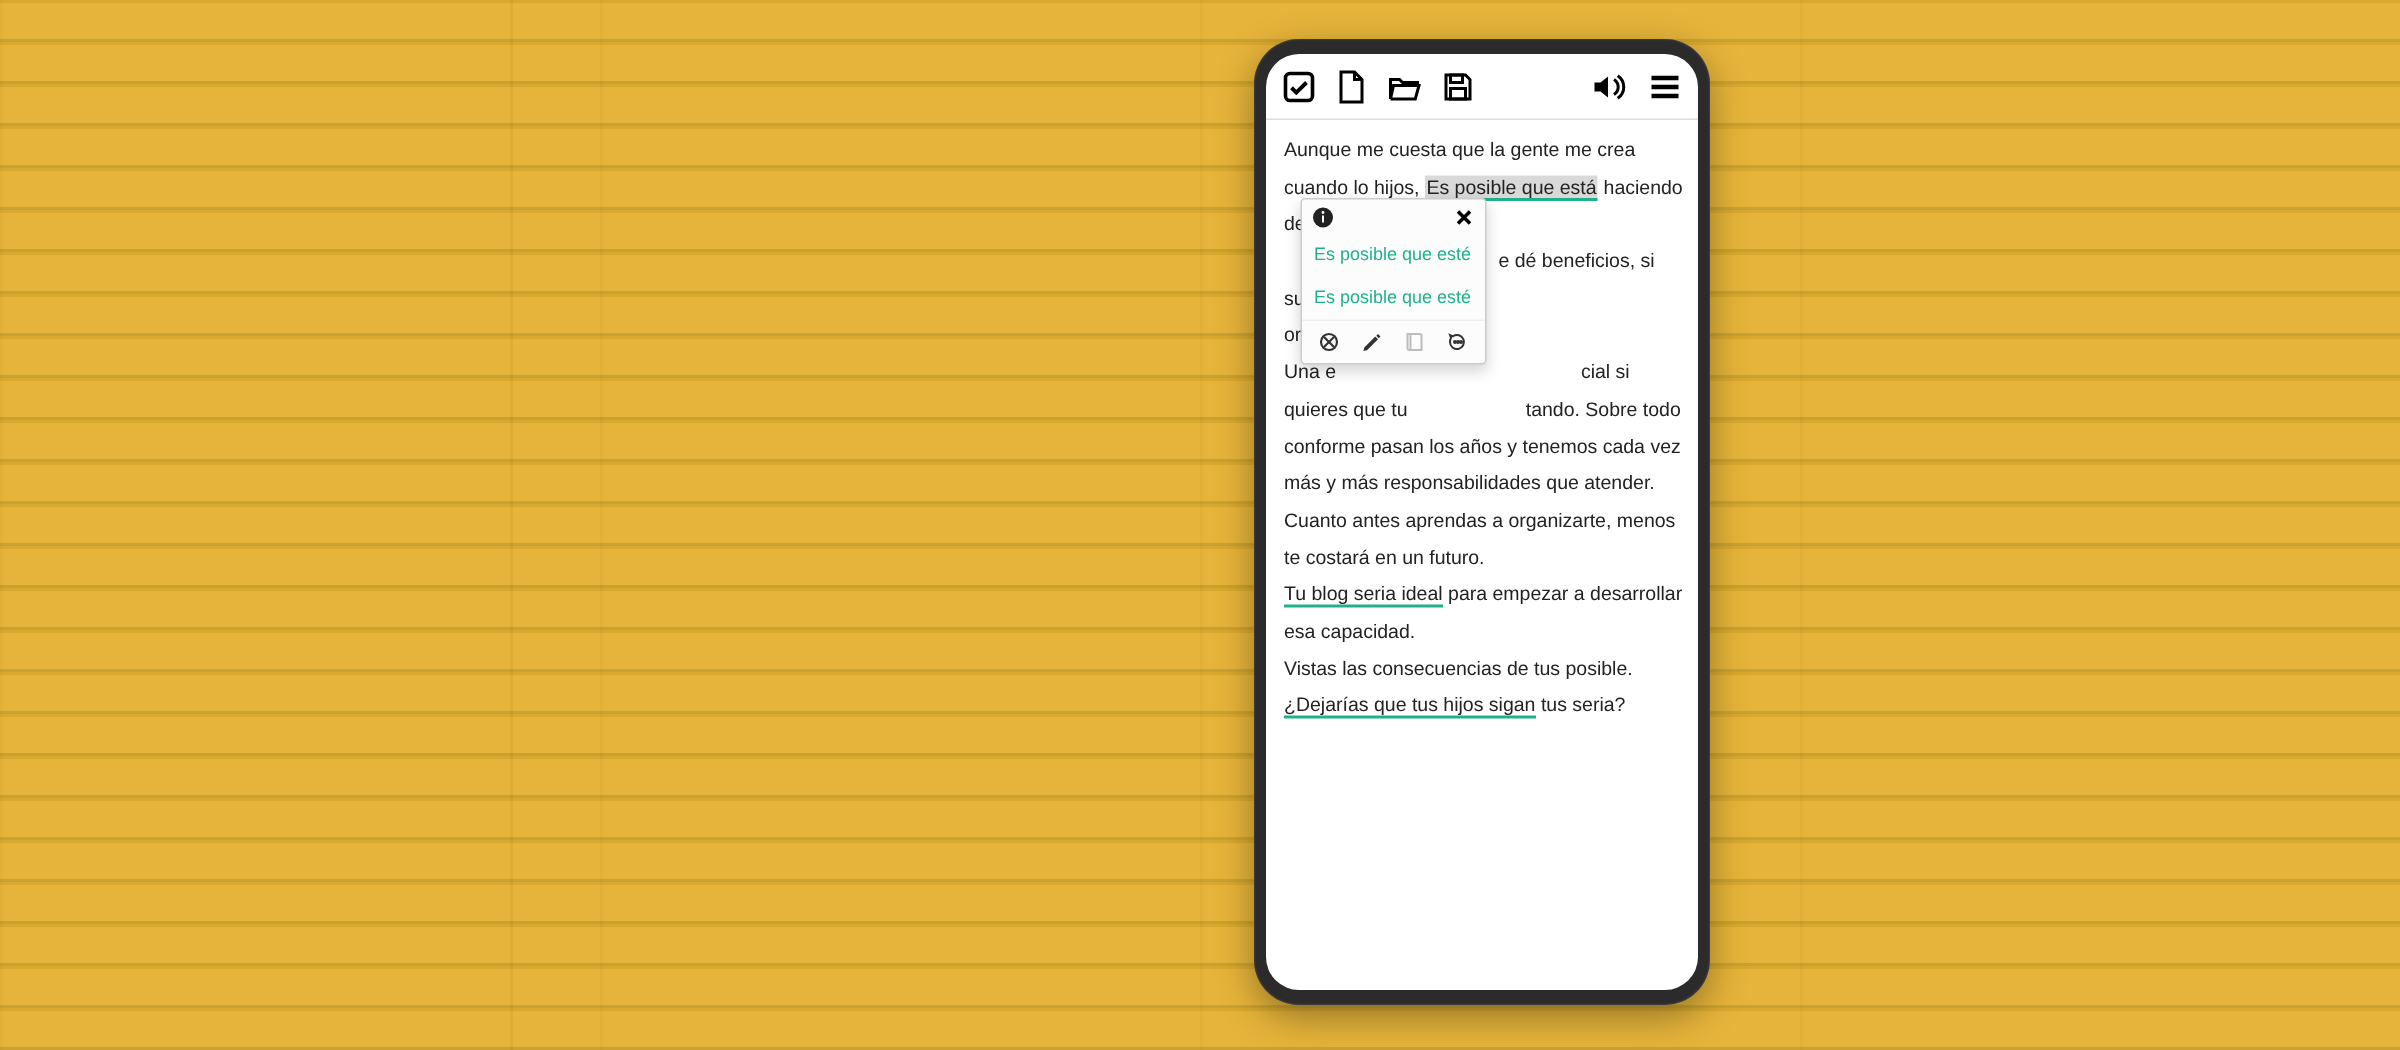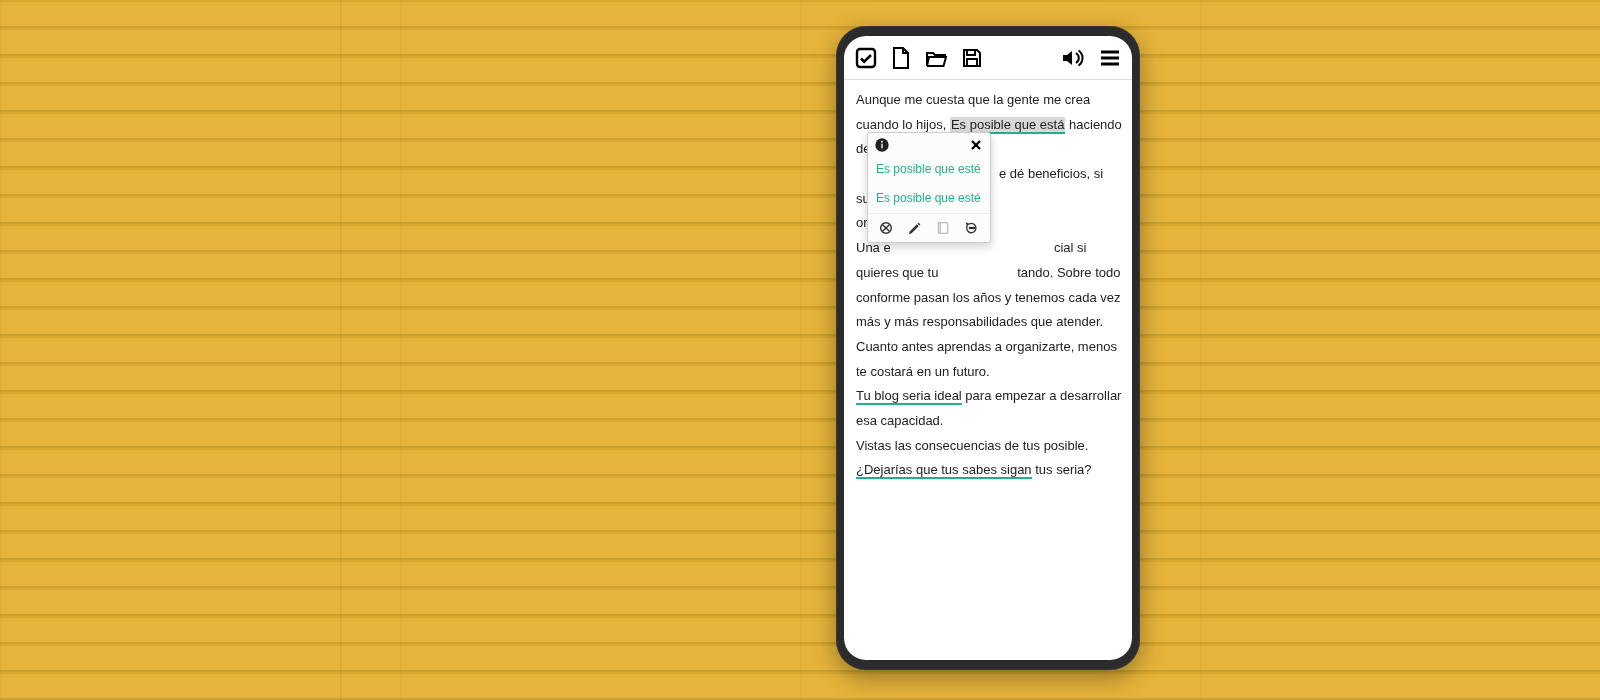--- a/index.html
+++ b/index.html
@@ -191,7 +191,7 @@
         <span class="ul-green">Tu blog seria ideal</span><span> para empezar a desarrollar esa capacidad.</span>
       </p>
       <p class="para">
-        <span>Vistas las consecuencias de tus posible. </span><span class="ul-green">¿Dejarías que tus sabes sigan</span><span> tus seria?</span>
+        <span>Vistas las consecuencias de tus posible. </span><span class="ul-green">¿Dejarías que tus hijos sigan</span><span> tus seria?</span>
       </p>
 
       <div class="popover">

